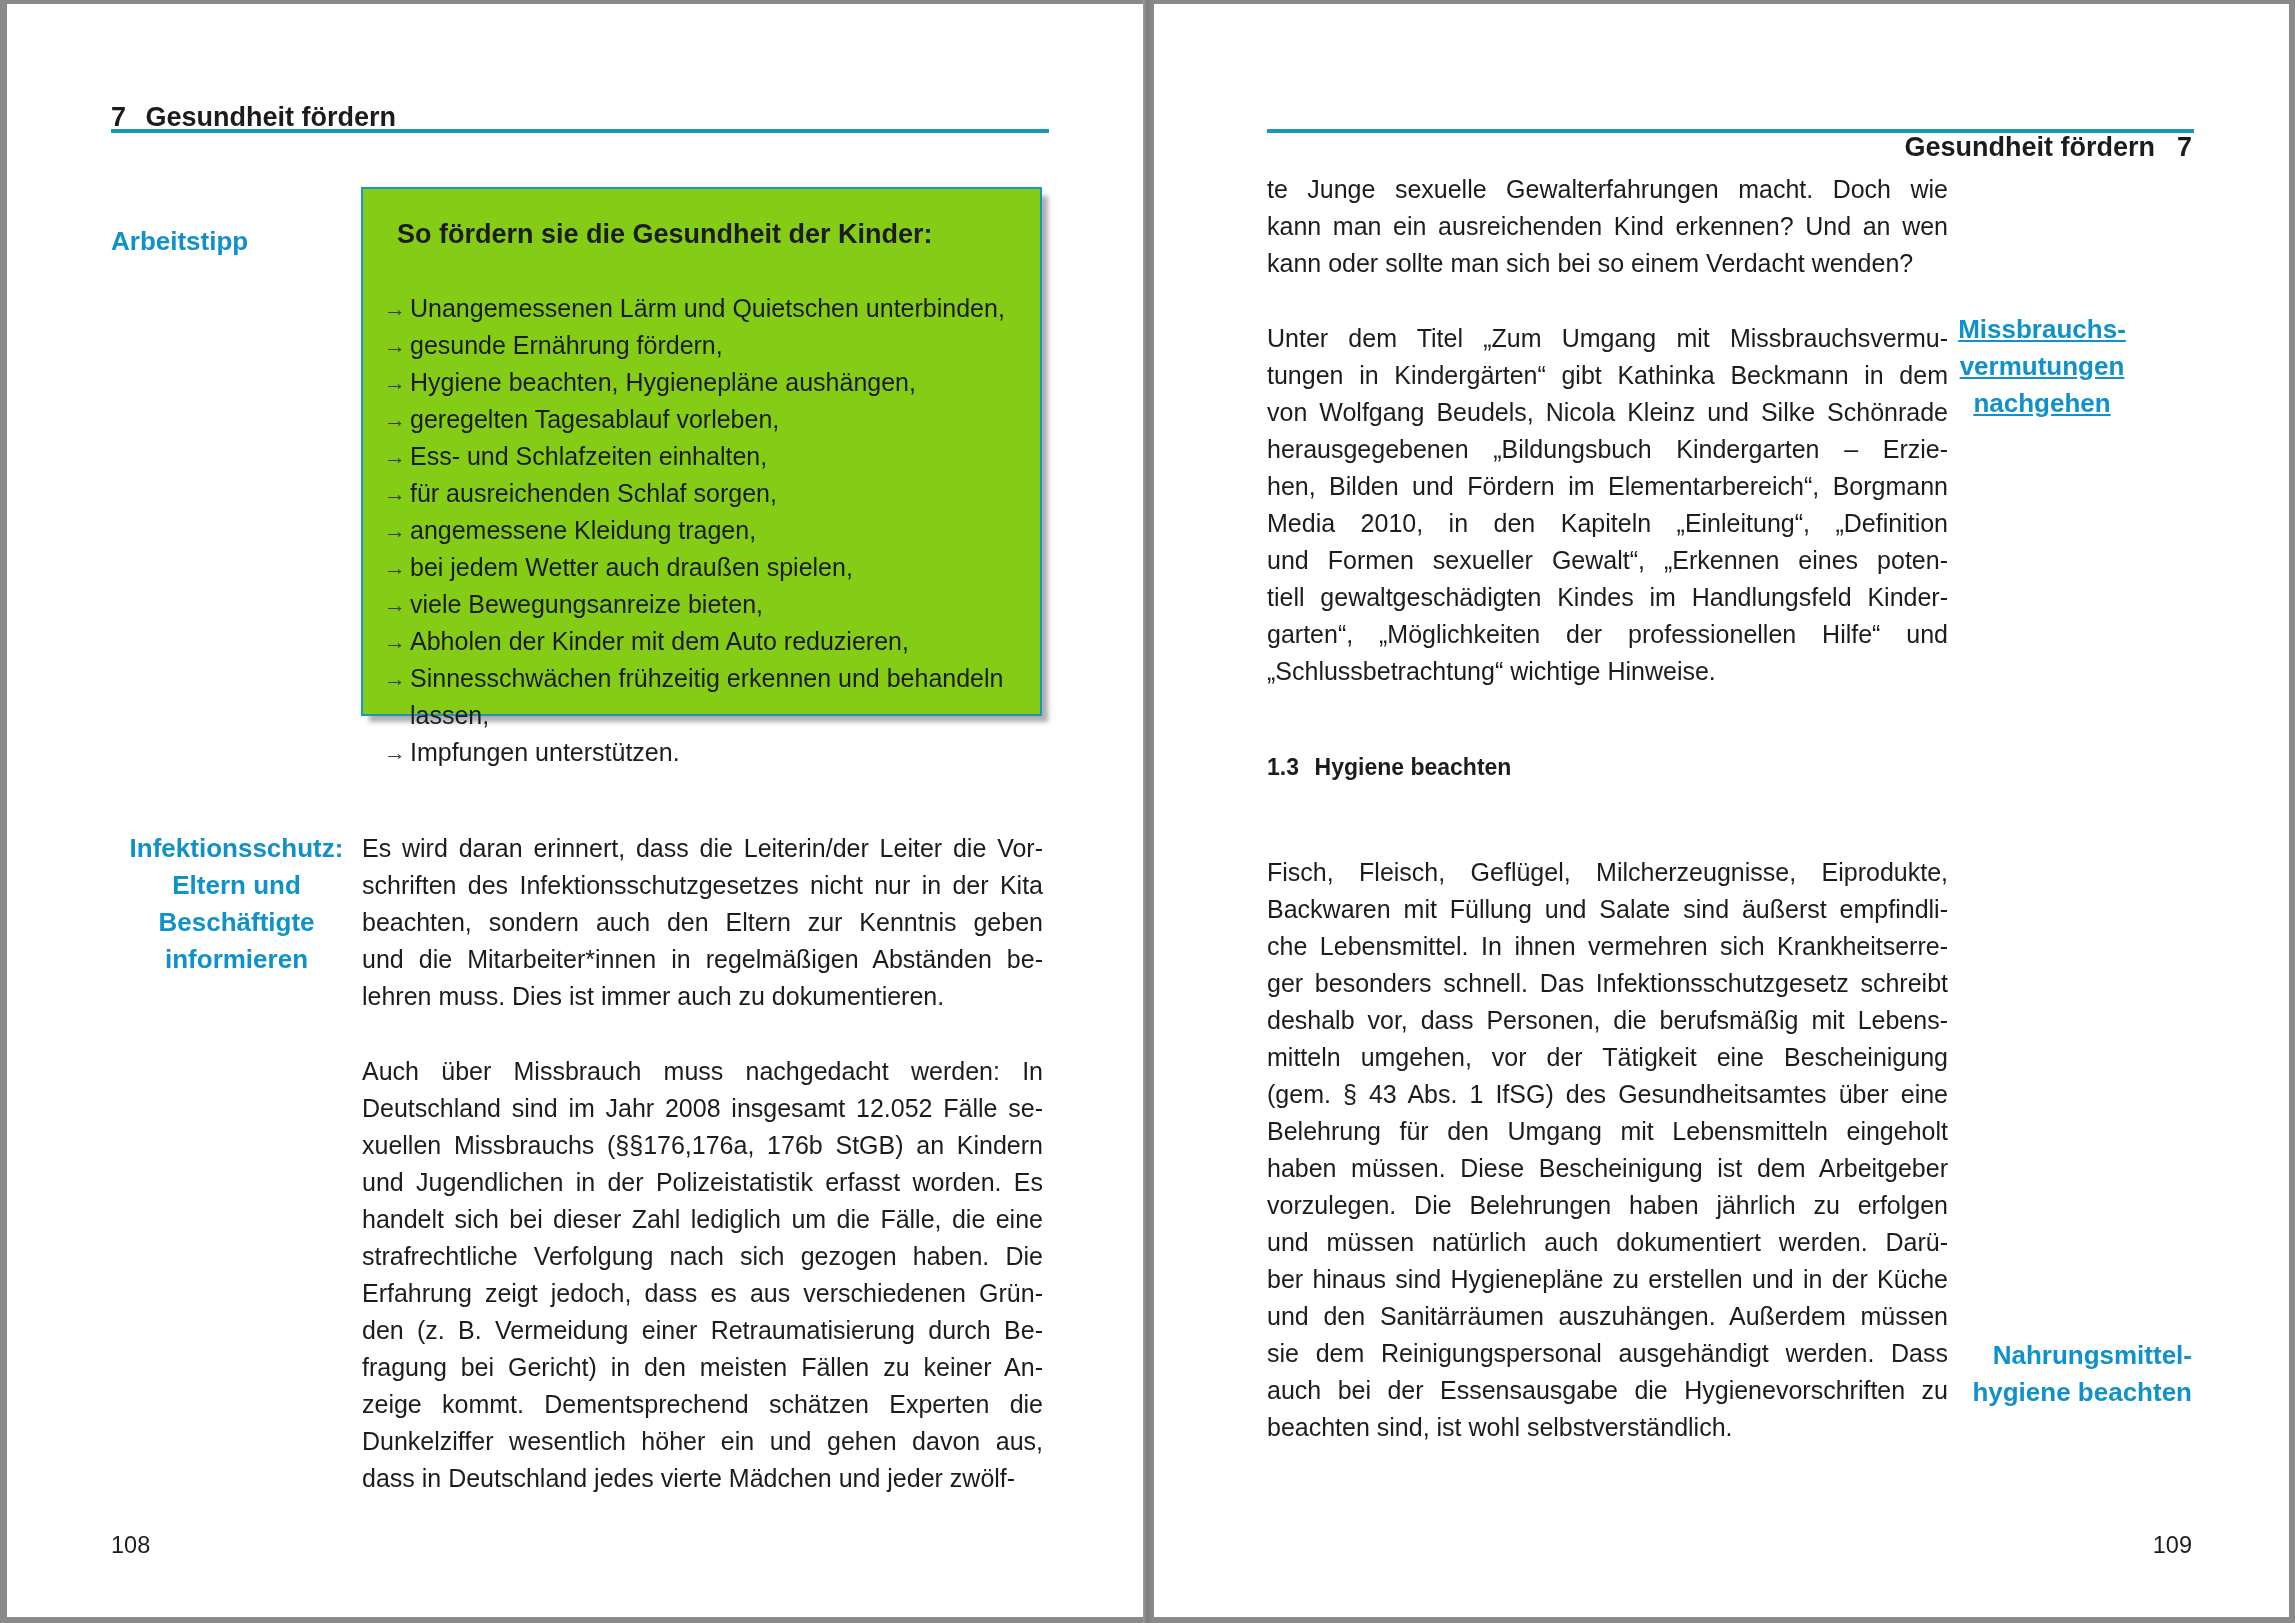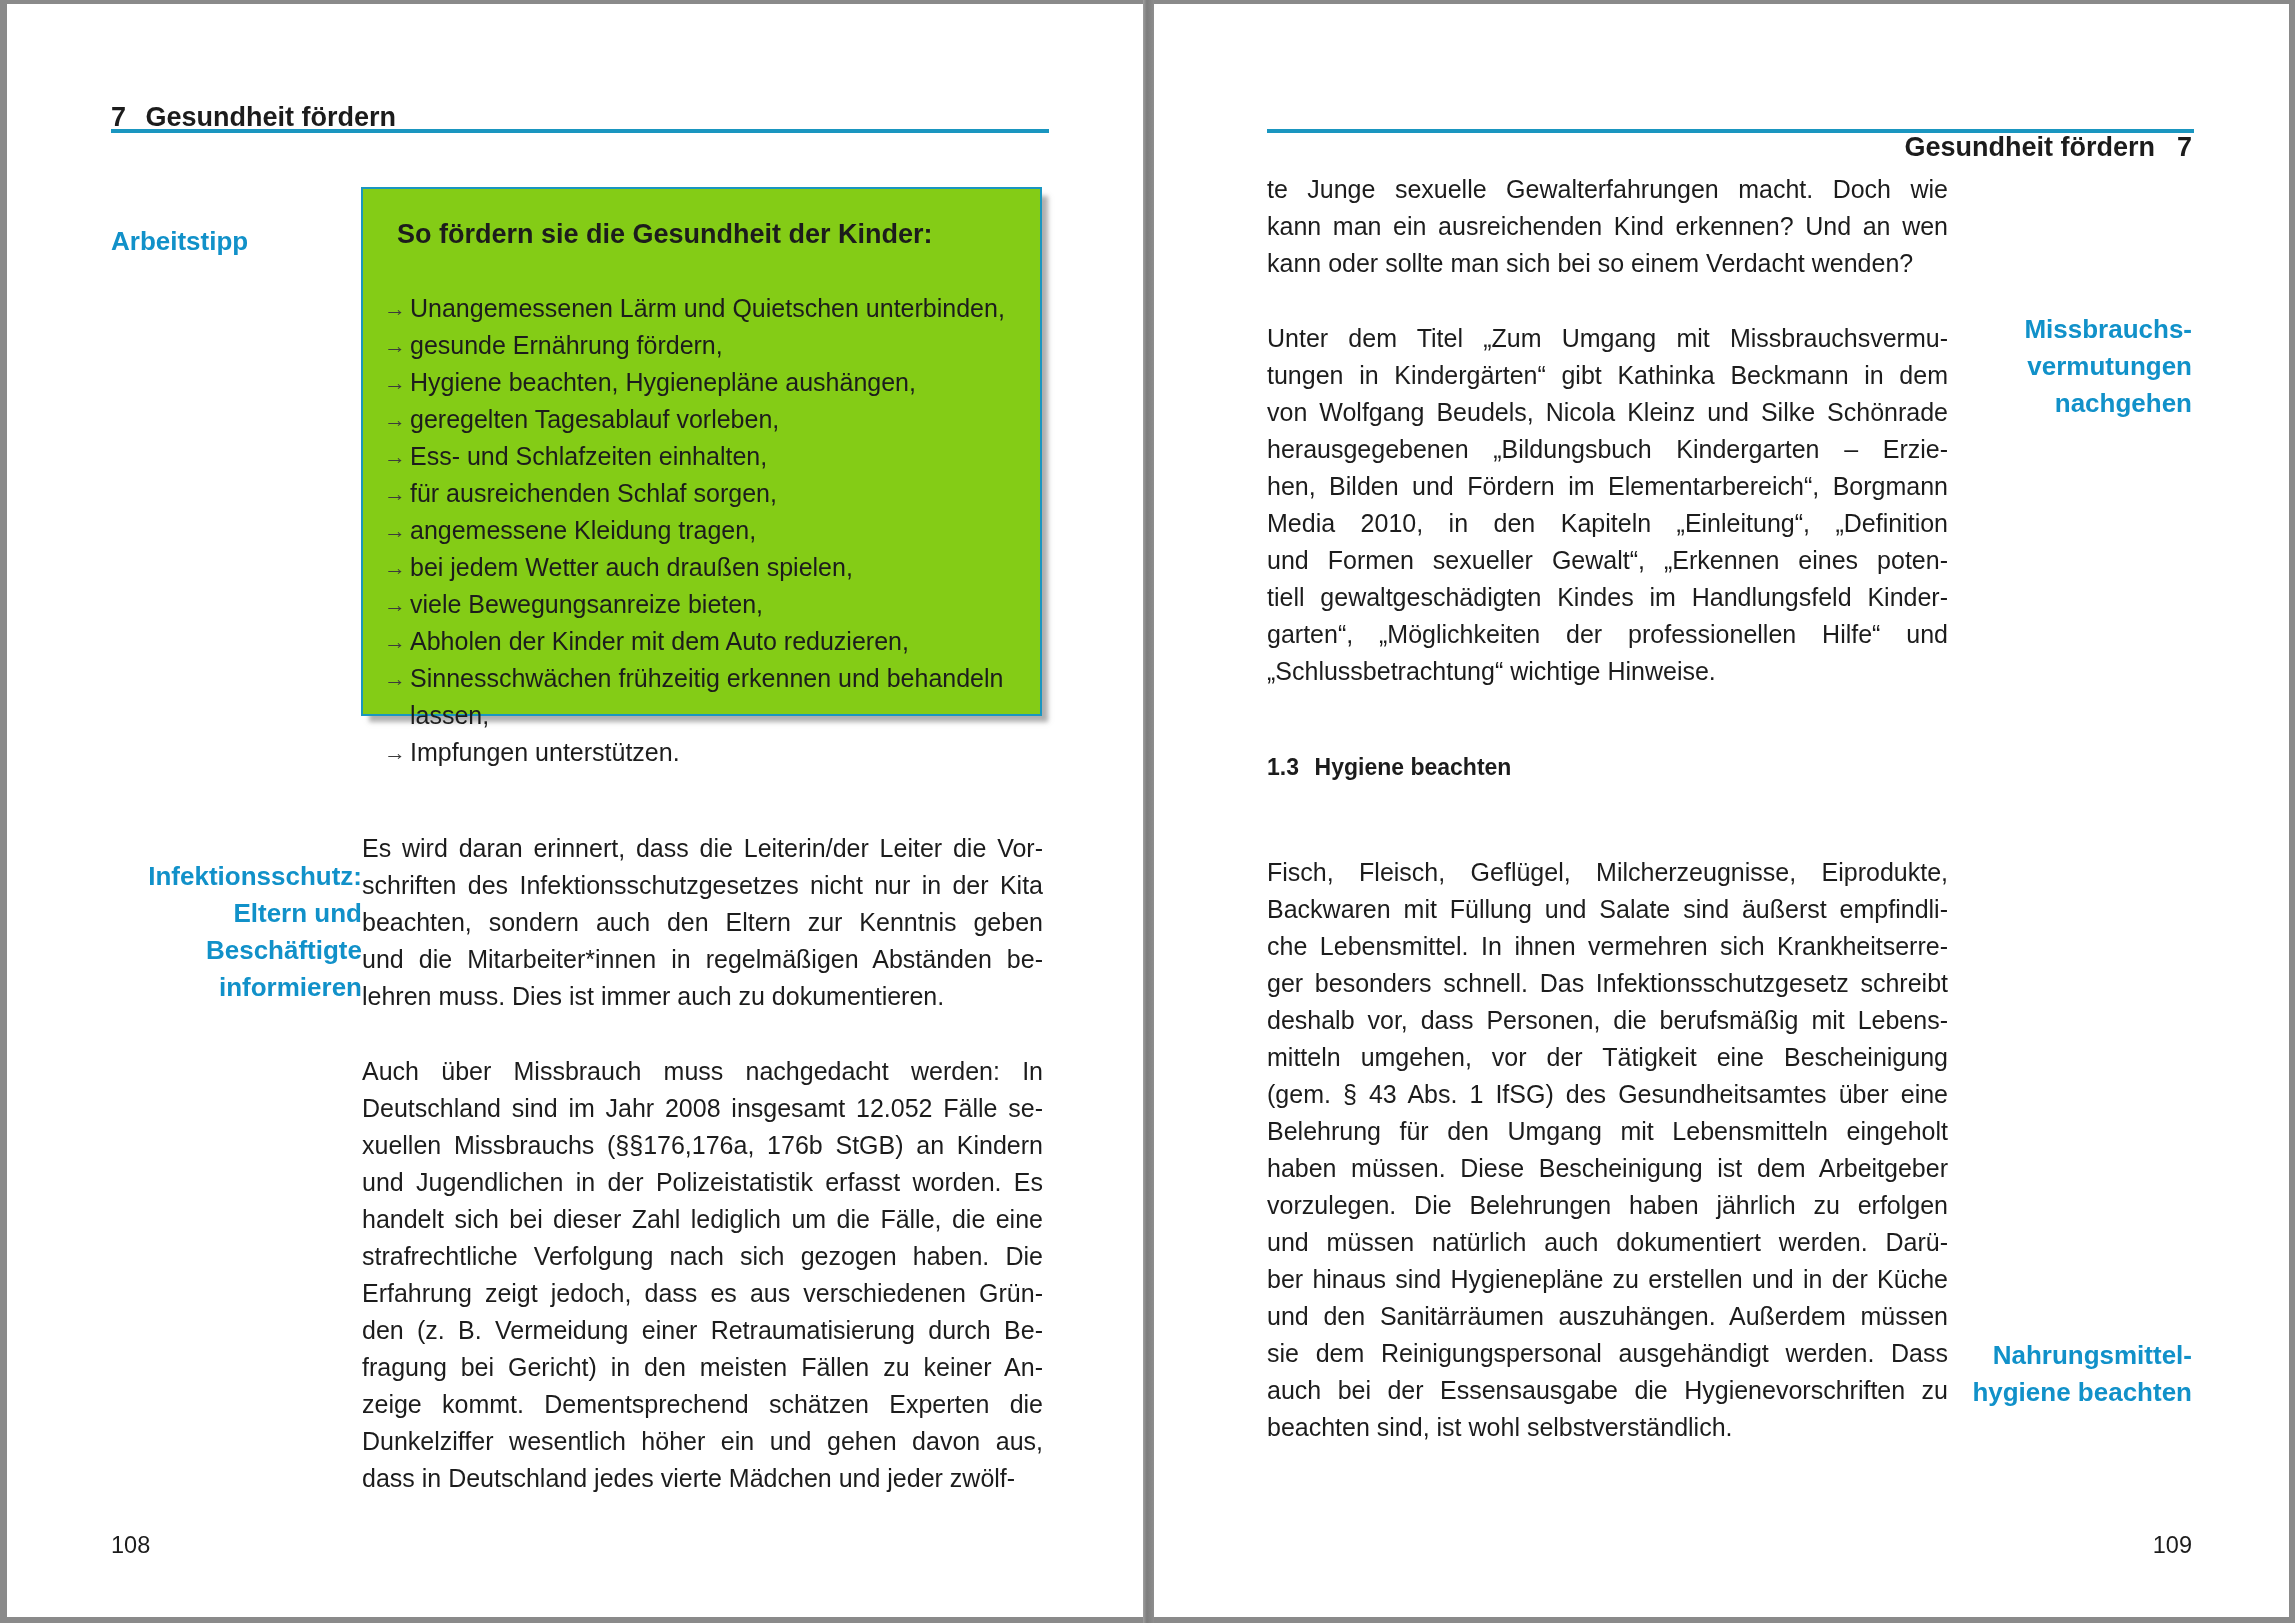--- a/index.html
+++ b/index.html
@@ -38,7 +38,7 @@
                   font-size: 26px; line-height: 37px; }
   .label-arbeitstipp { left: 111px; top: 225px; width: 248px; line-height: 33px; }
   .label-infektionsschutz { left: 111px; top: 830px; width: 251px; text-align: right; margin-top: 28px; }
-  .label-missbrauch { right: 103px; top: 311px; width: 300px; text-align: right; }
+  .label-missbrauch { right: 103px; top: 311px; width: 300px; text-align: center; text-decoration: underline; }
   .label-nahrung    { right: 103px; top: 1337px; width: 306px; text-align: right; }
 
   

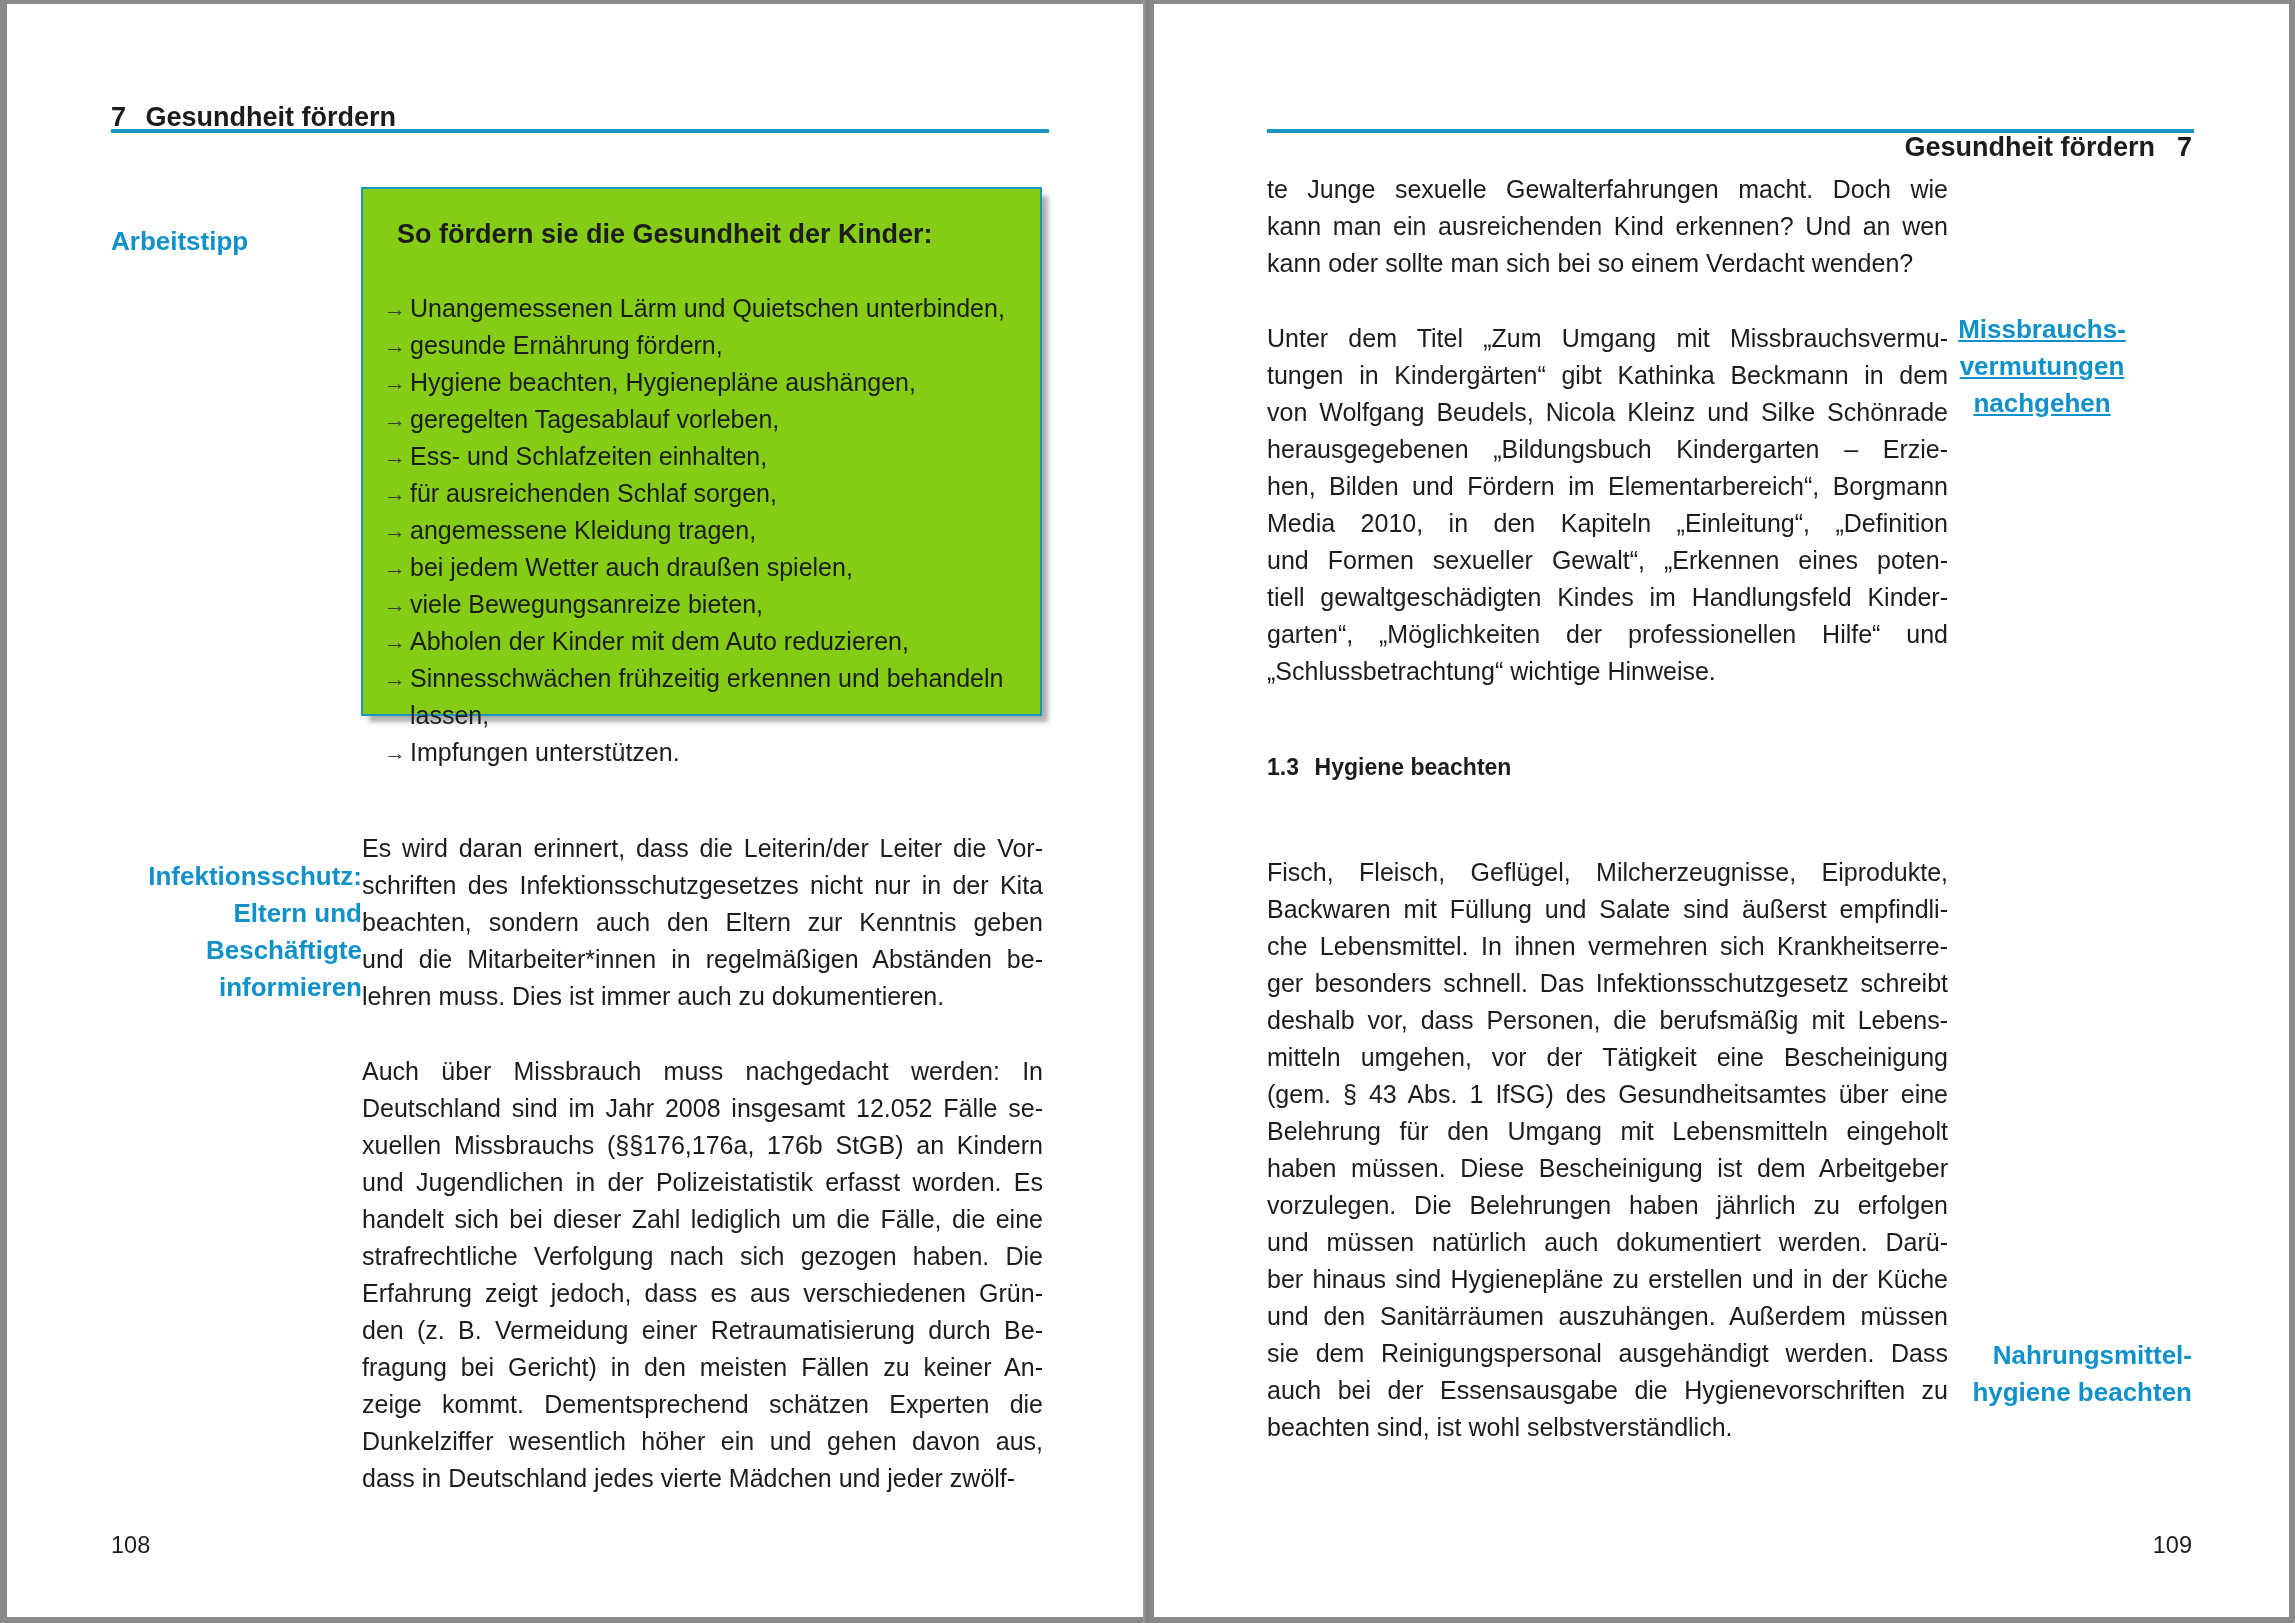--- a/index.html
+++ b/index.html
@@ -37,7 +37,7 @@
   .margin-label { position: absolute; font-weight: bold; color: #1191c9;
                   font-size: 26px; line-height: 37px; }
   .label-arbeitstipp { left: 111px; top: 225px; width: 248px; line-height: 33px; }
-  .label-infektionsschutz { left: 111px; top: 830px; width: 251px; text-align: right; margin-top: 28px; }
+  .label-infektionsschutz { left: 111px; top: 830px; width: 251px; text-align: center; }
   .label-missbrauch { right: 103px; top: 311px; width: 300px; text-align: center; text-decoration: underline; }
   .label-nahrung    { right: 103px; top: 1337px; width: 306px; text-align: right; }
 

